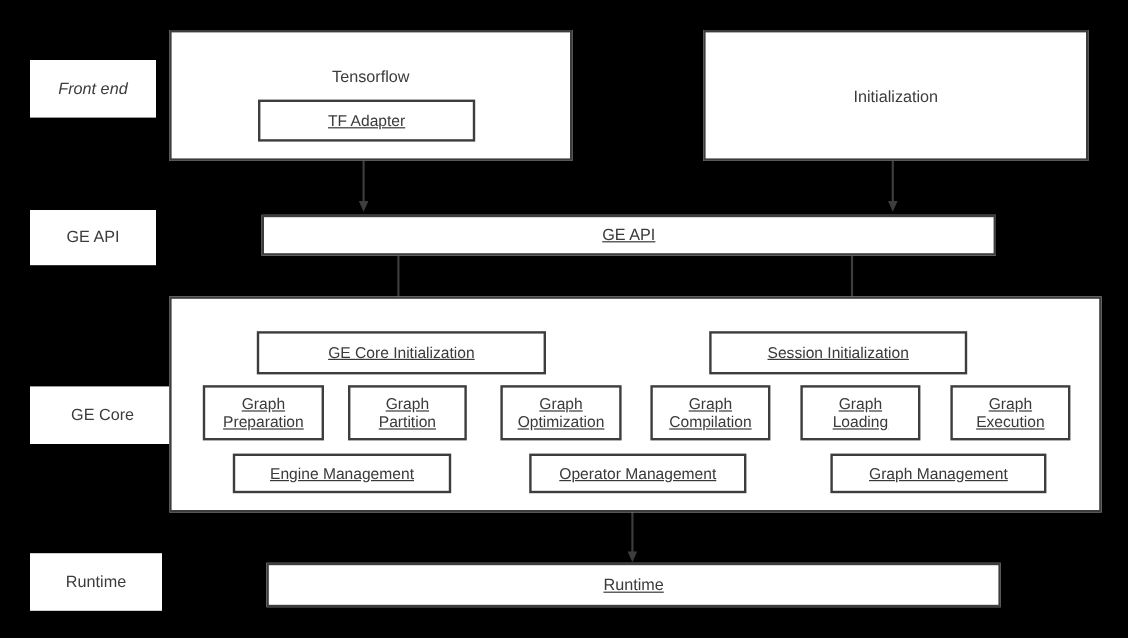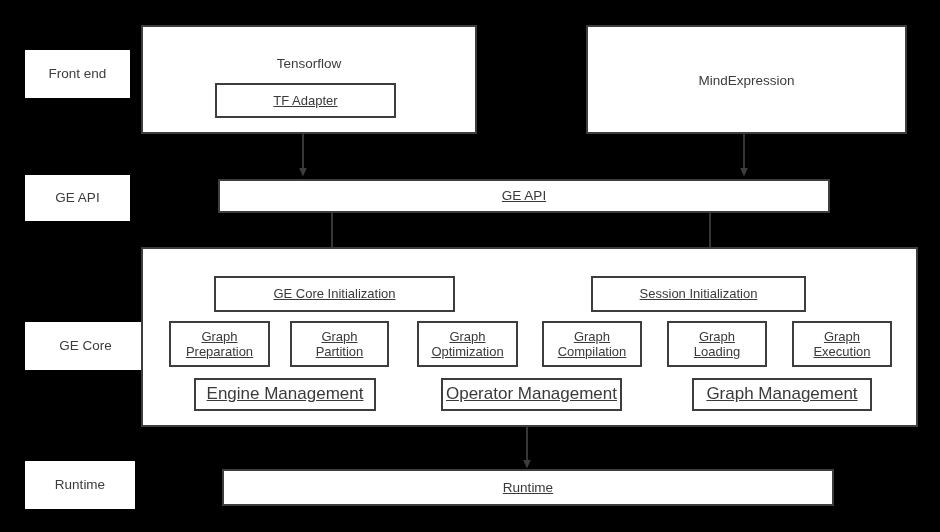--- a/index.html
+++ b/index.html
@@ -97,7 +97,7 @@
     <line x1="527" y1="423" x2="527" y2="464" stroke="#3d3d3d" stroke-width="1.8" marker-end="url(#arrowhead)"></line>
   </svg>
 
-  <div class="box stage-label" style="left:25px; top:50px; width:105px; height:48px;">
+  <div class="box stage-label" style="left:25px; top:50px; width:105px; height:48px;font-style:italic;">
     <span>Front end</span>
   </div>
 

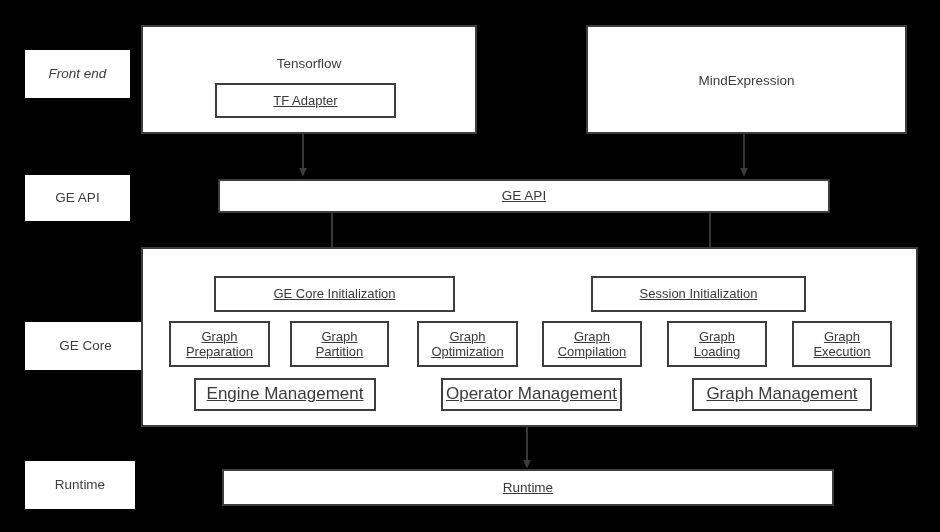--- a/index.html
+++ b/index.html
@@ -121,7 +121,7 @@
   </div>
 
   <div class="group" style="position:absolute; left:586px; top:25px; width:317px; height:105px;">
-    <div class="group-title" style="top:46px;">MindExpression</div>
+    <div class="group-title" style="top:46px;">Initialization</div>
   </div>
 
   <div class="box outline bar" style="left:218px; top:179px; width:612px; height:34px;">

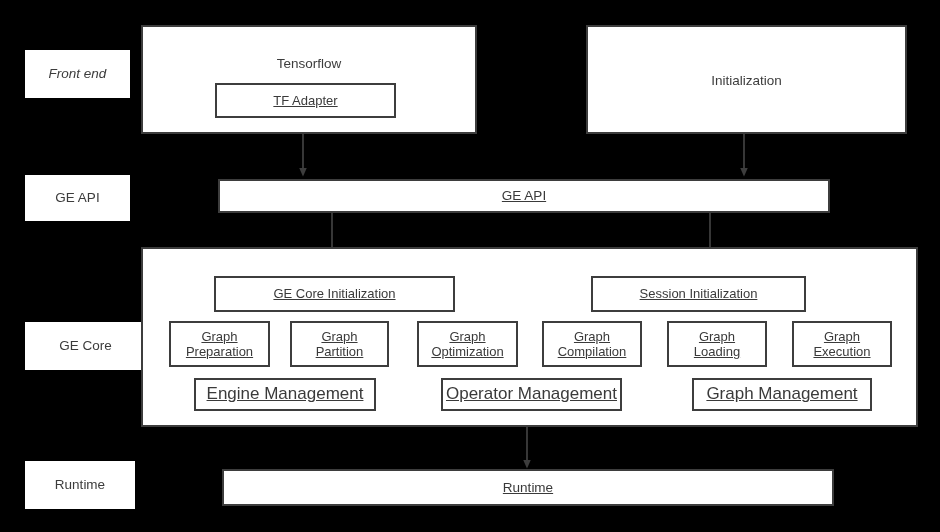--- a/index.html
+++ b/index.html
@@ -59,7 +59,7 @@
     font-size: 13px;
   }
   .unit-small {
-    font-size: 17px;
+    font-size: 13px;
   }
   .bar {
     font-size: 13.5px;

